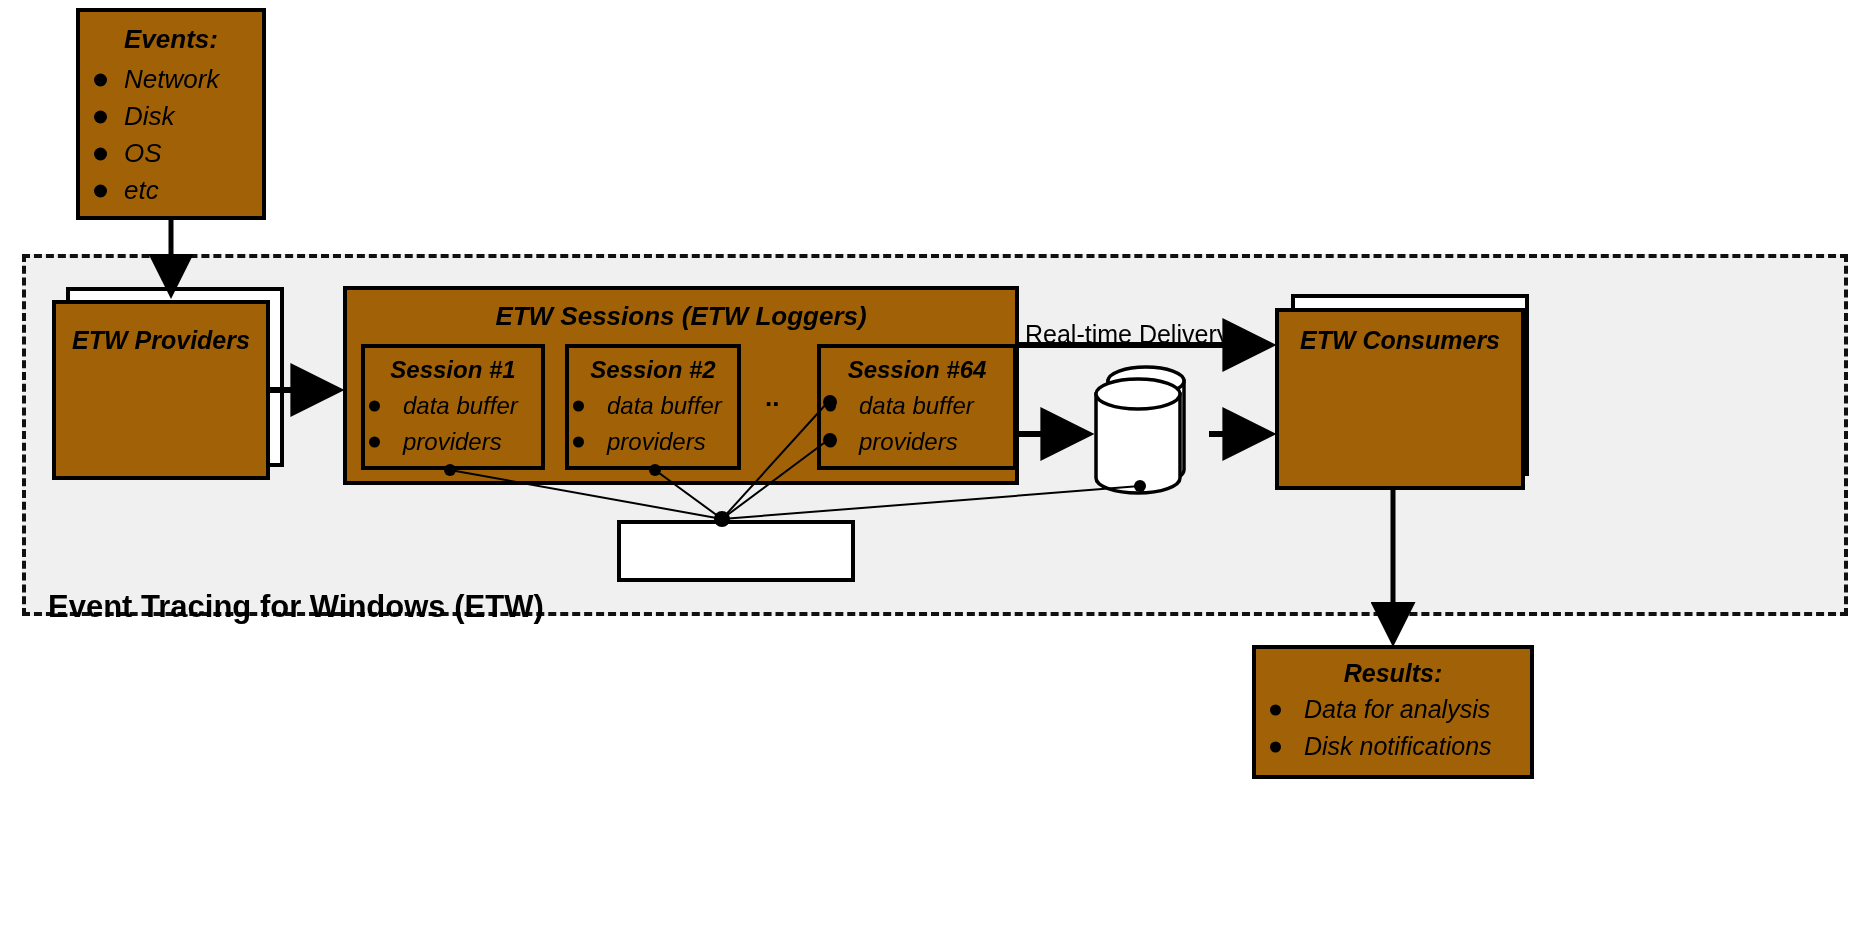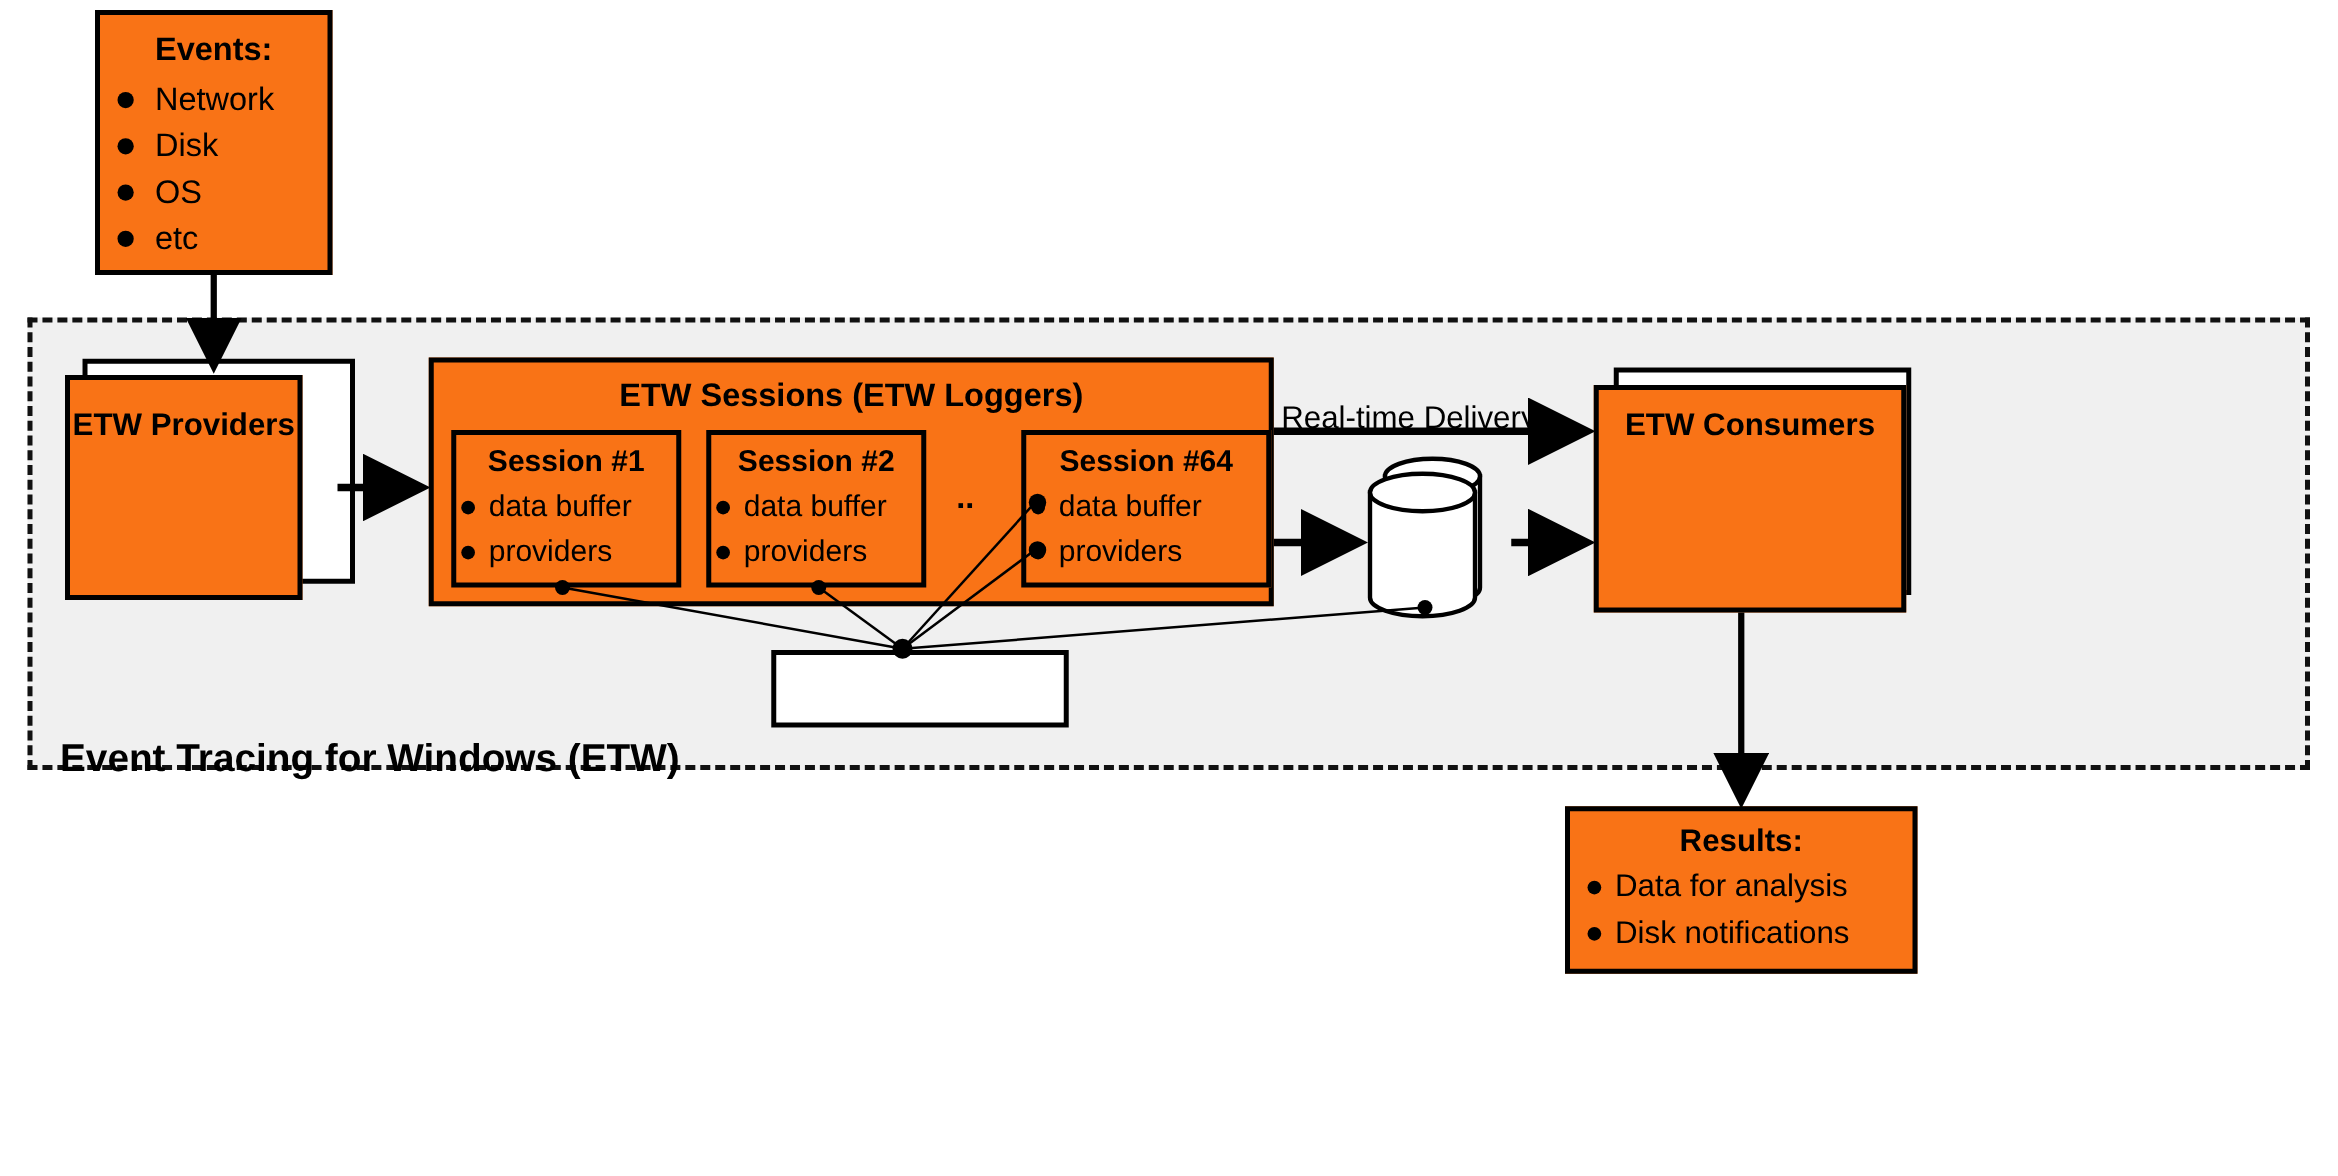--- a/index.html
+++ b/index.html
@@ -19,8 +19,9 @@
   
   .box {
     position: absolute;
-    background: #f97316;
+    background: #a16207;
     border: 4px solid #000000;
+    font-style: italic;
   }
   .stack-shadow {
     position: absolute;

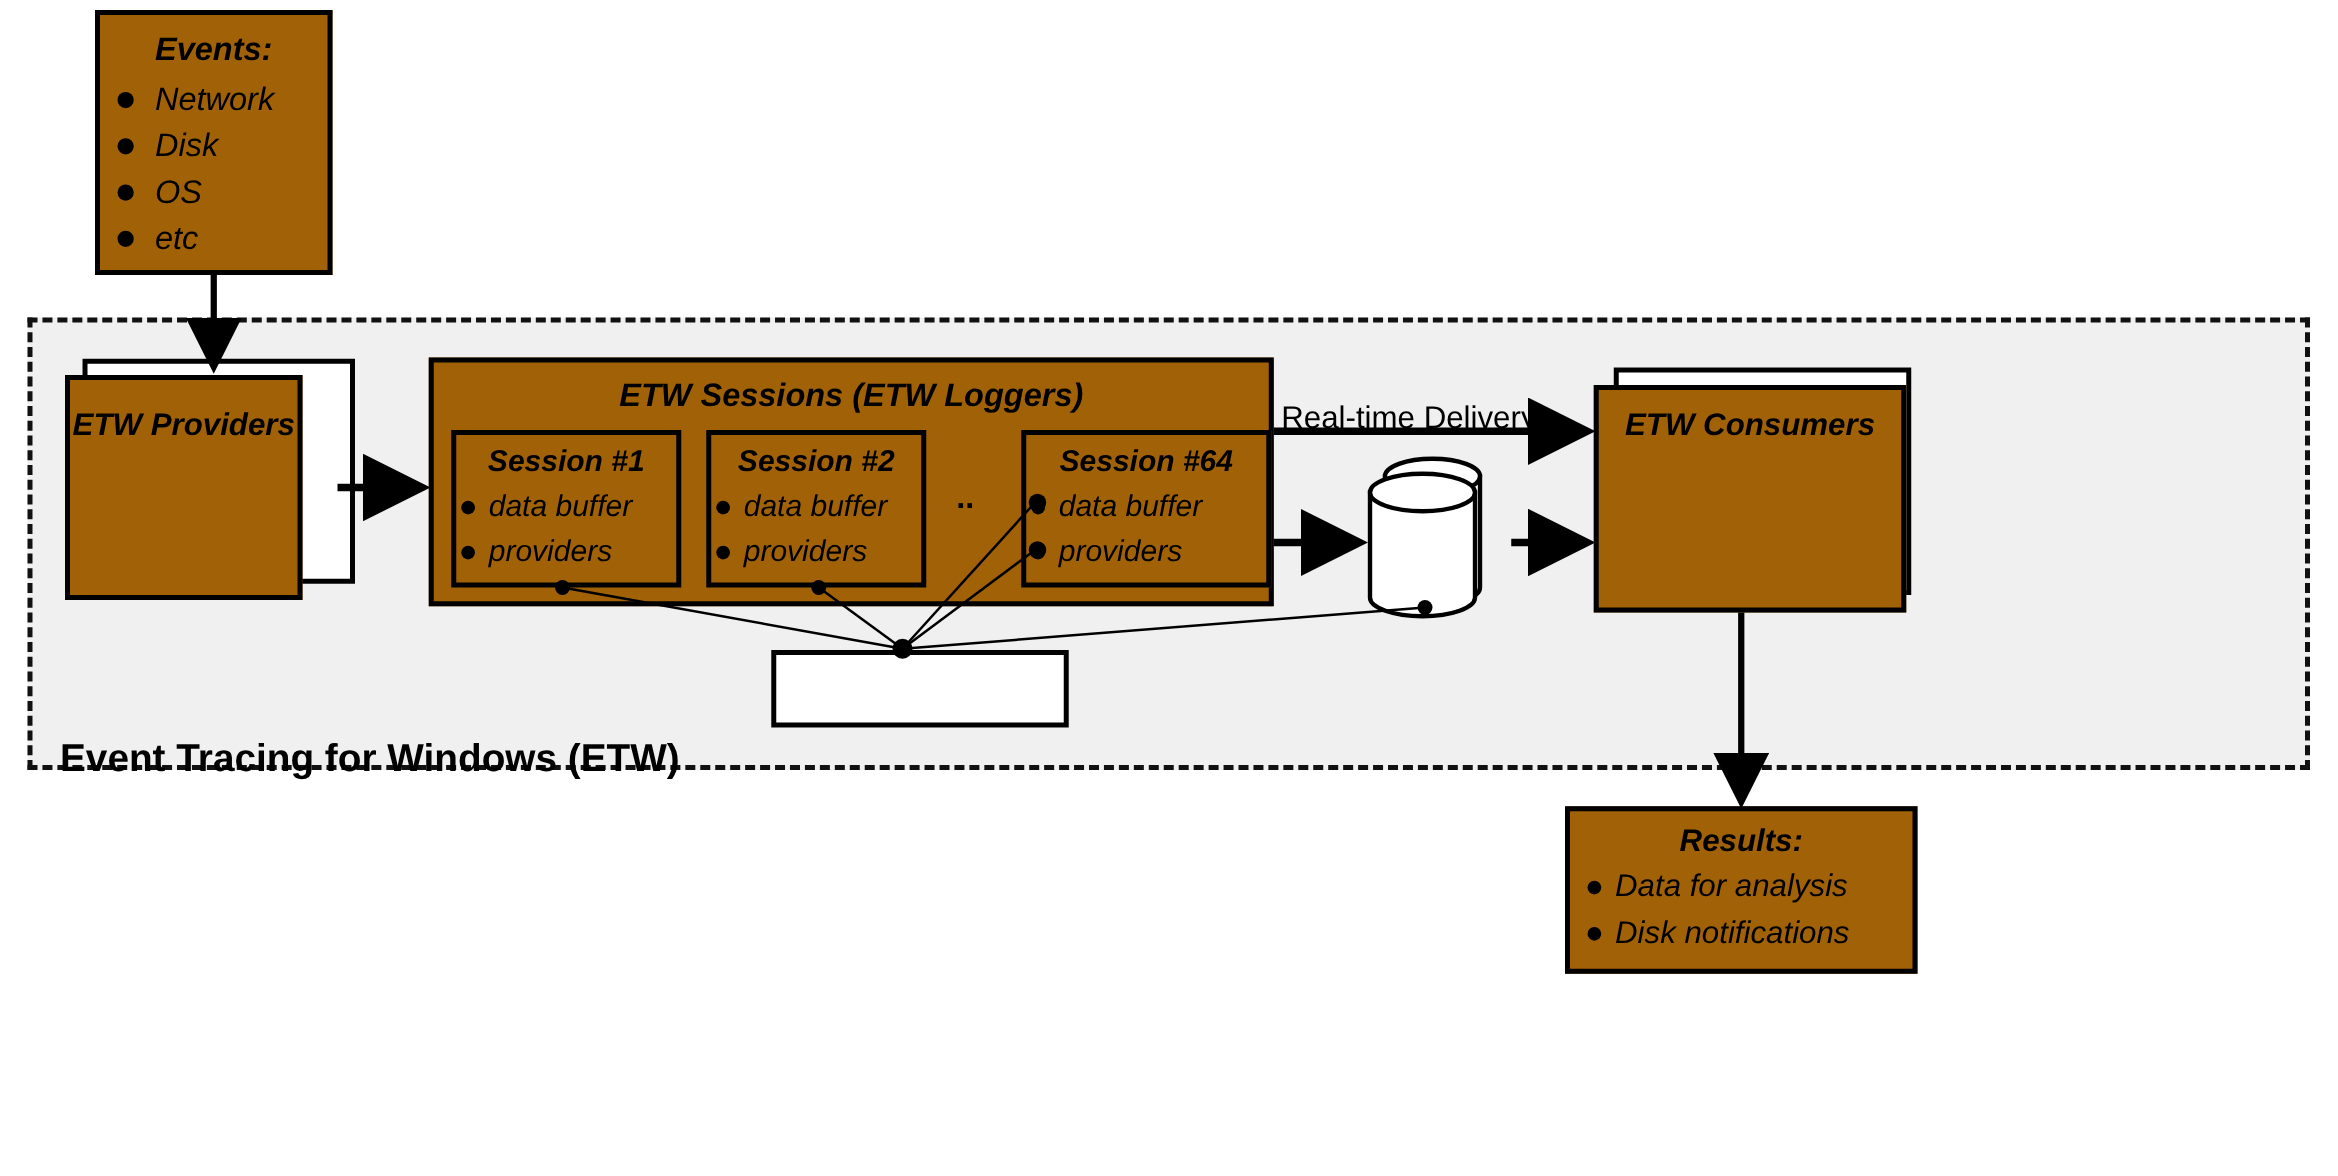--- a/index.html
+++ b/index.html
@@ -106,7 +106,7 @@
   </div>
 
   <div class="stack-shadow" style="left:66px; top:287px; width:218px; height:180px;"></div>
-  <div class="box" style="left:52px; top:300px; width:190px; height:180px;">
+  <div class="box" style="left:52px; top:300px; width:218px; height:180px;">
     <div class="ttl" style="font-size:25px; margin-top:22px;">ETW Providers</div>
   </div>
 

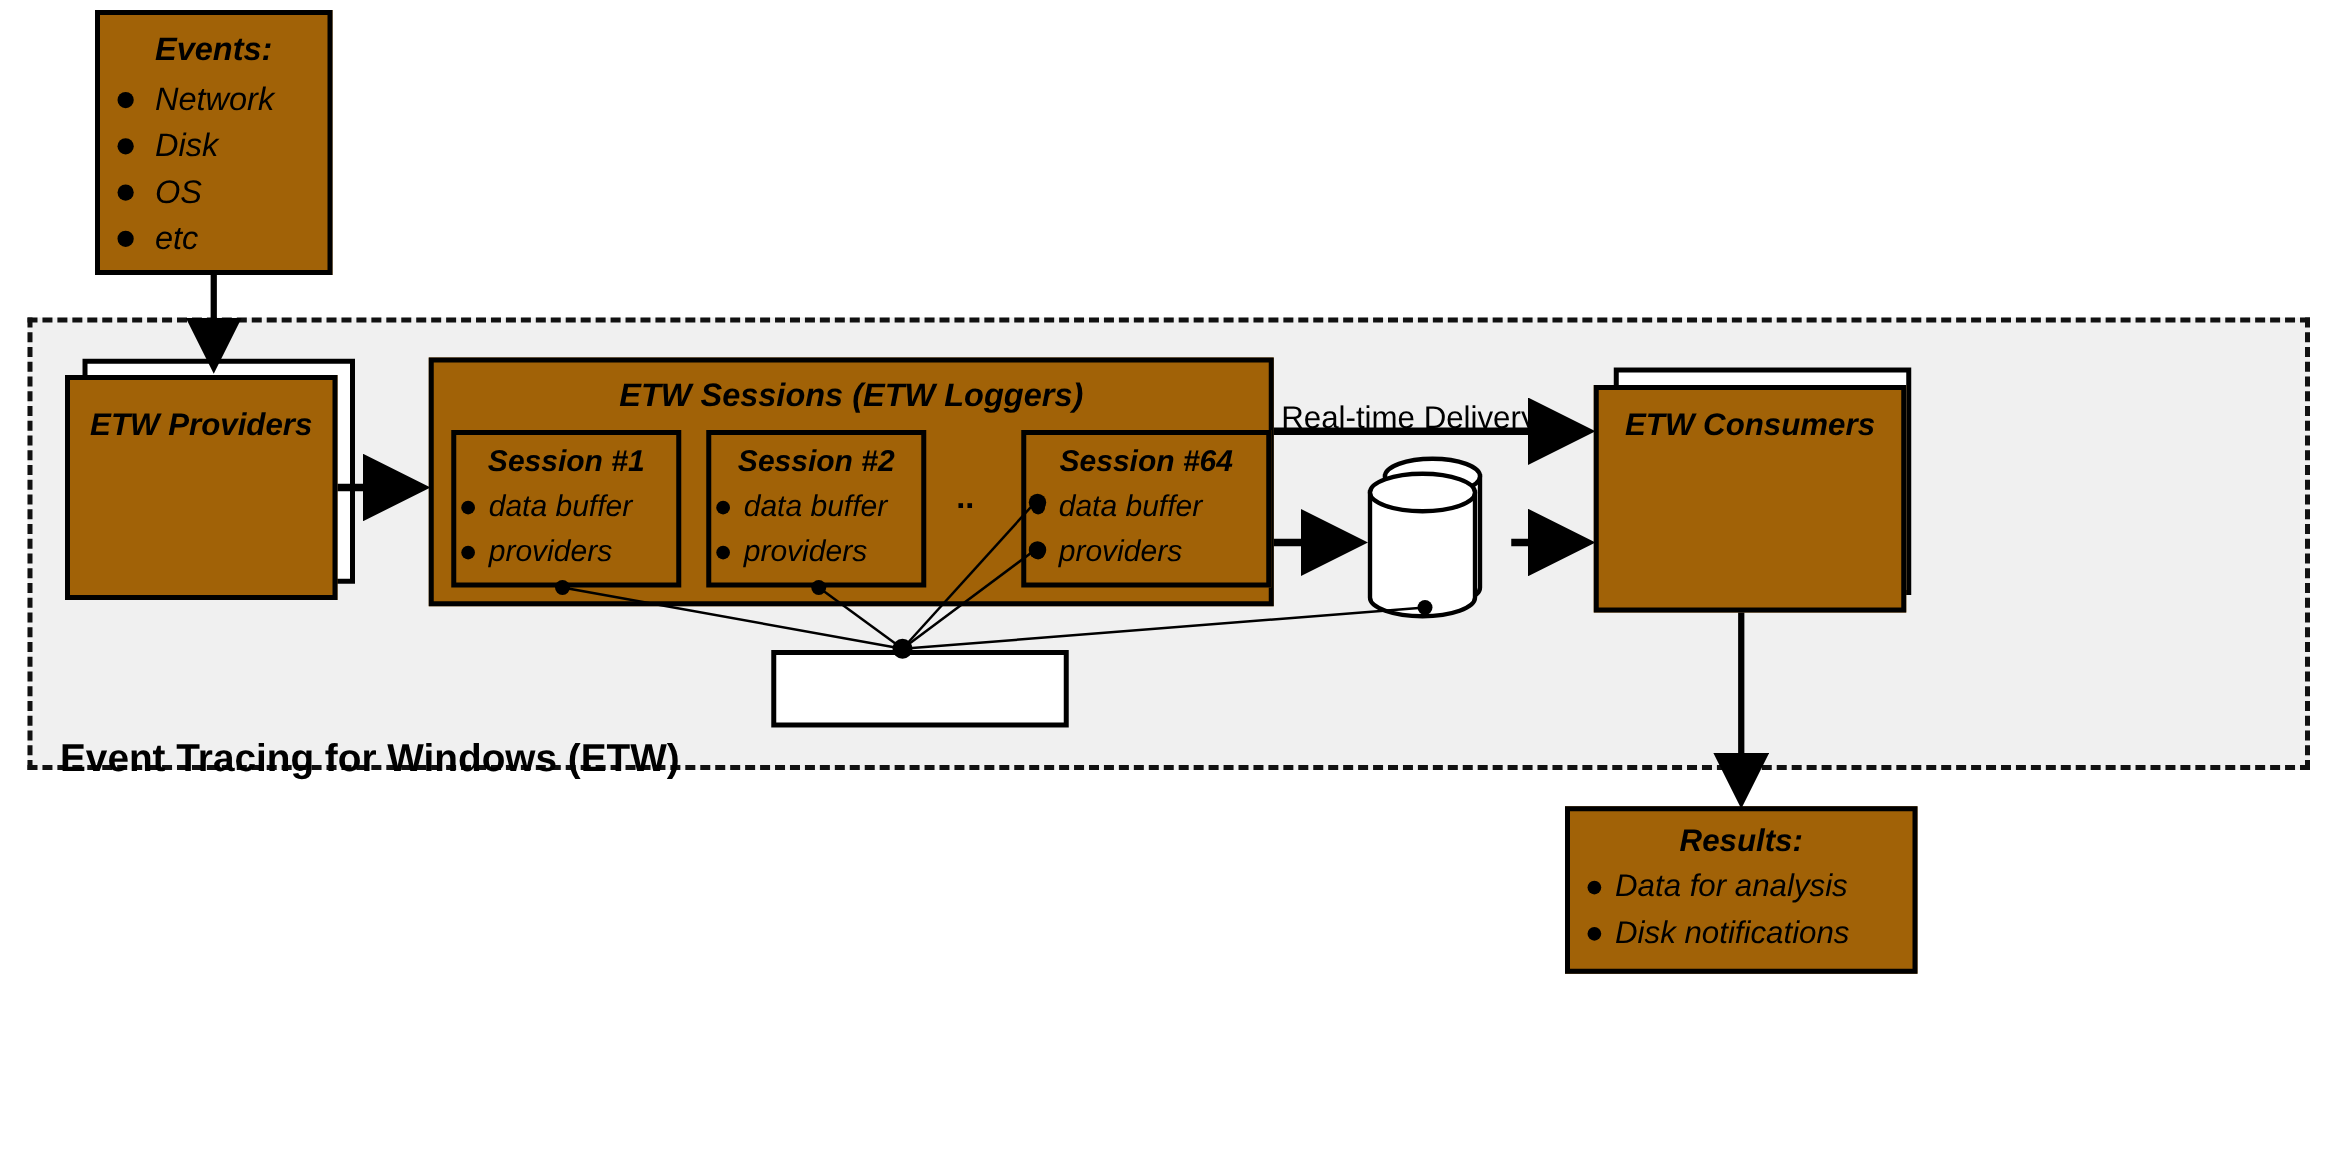--- a/index.html
+++ b/index.html
@@ -45,7 +45,7 @@
   }
   ul.bul li {
     position: relative;
-    padding-left: 26px;
+    padding-left: 38px;
     color: #000000;
     white-space: nowrap;
   }

